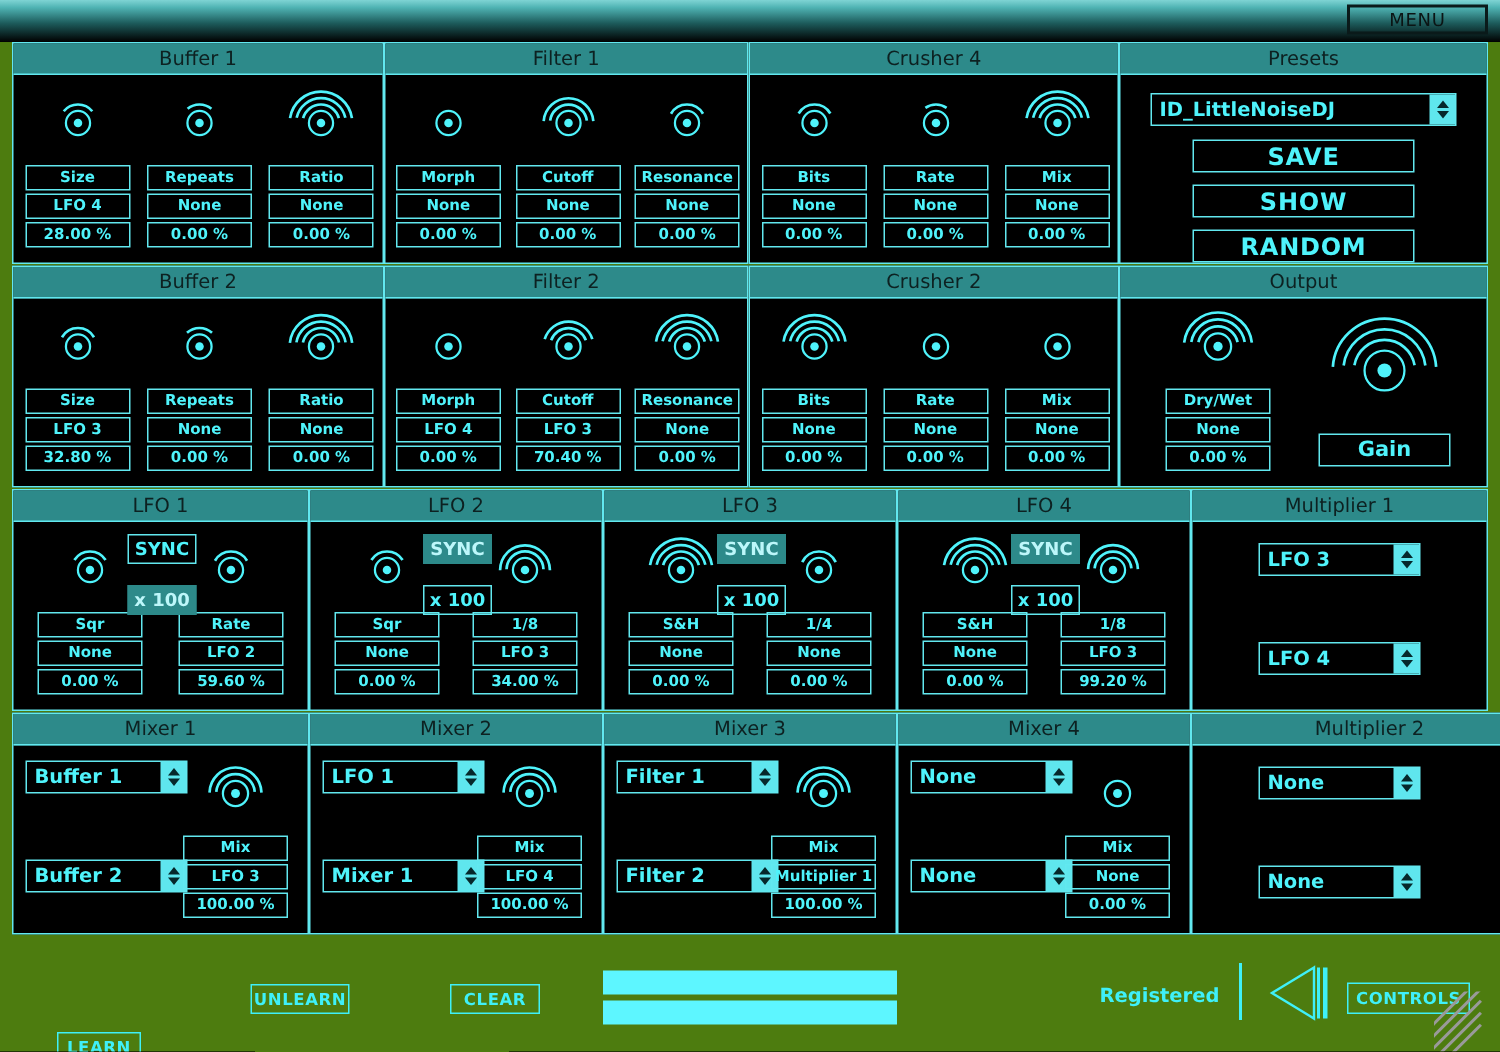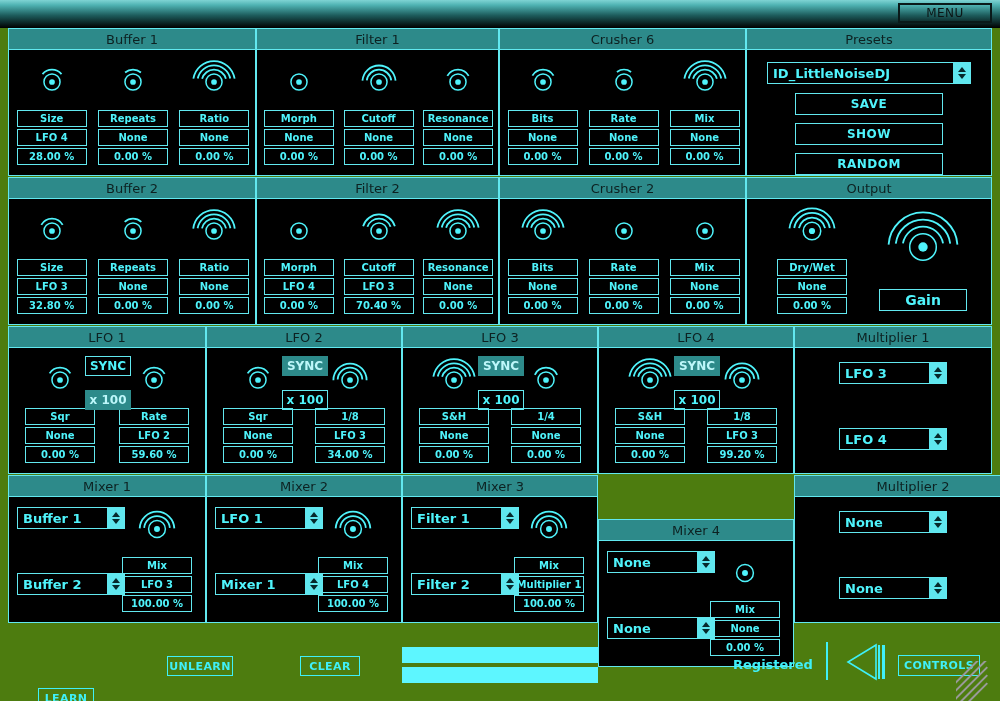--- a/index.html
+++ b/index.html
@@ -196,7 +196,7 @@
         </div>
       </div>
       <div class="panel" style="left:499px; top:28px; width:247px; height:148px;">
-        <div class="panel-hd">Crusher 6</div>
+        <div class="panel-hd">Crusher 4</div>
         <div class="panel-body">
           <div class="kcol" style="left:5.5px; top:6px;">
             <div class="knobwrap">

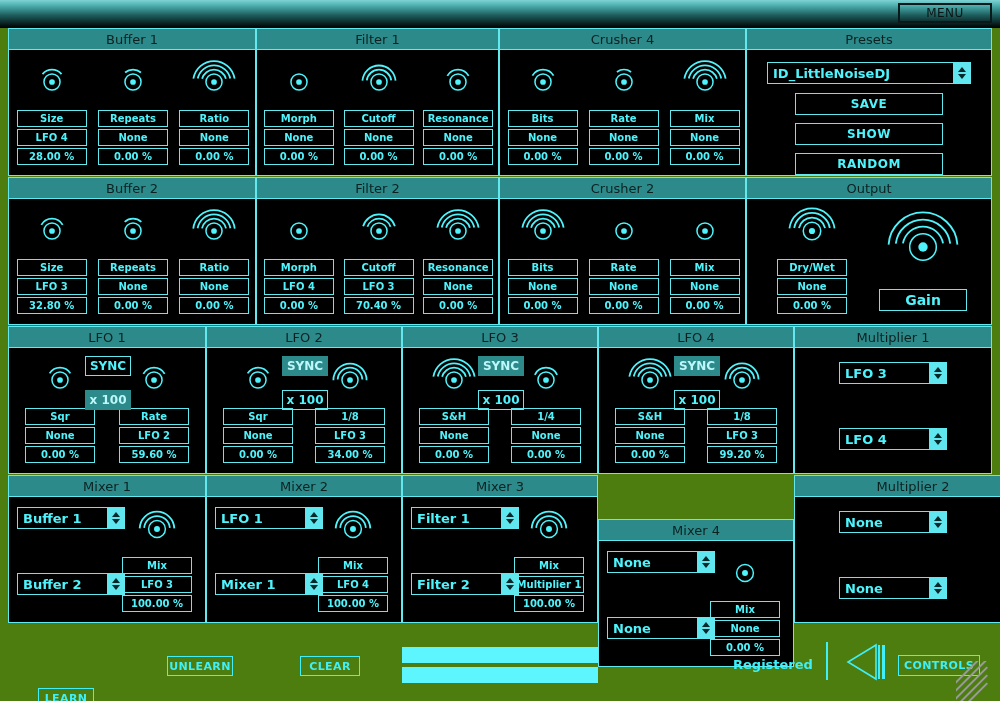--- a/index.html
+++ b/index.html
@@ -63,7 +63,7 @@
   .pbtn {
     border: 1px solid #62e8ef; height: 22px;
     display: flex; align-items: center; justify-content: center;
-    font-size: 12px; font-weight: bold; color: #4ff3fb; letter-spacing: .5px;
+    font-size: 16px; font-weight: bold; color: #4ff3fb; letter-spacing: .5px;
     font-family: "DejaVu Sans", sans-serif;
   }
 

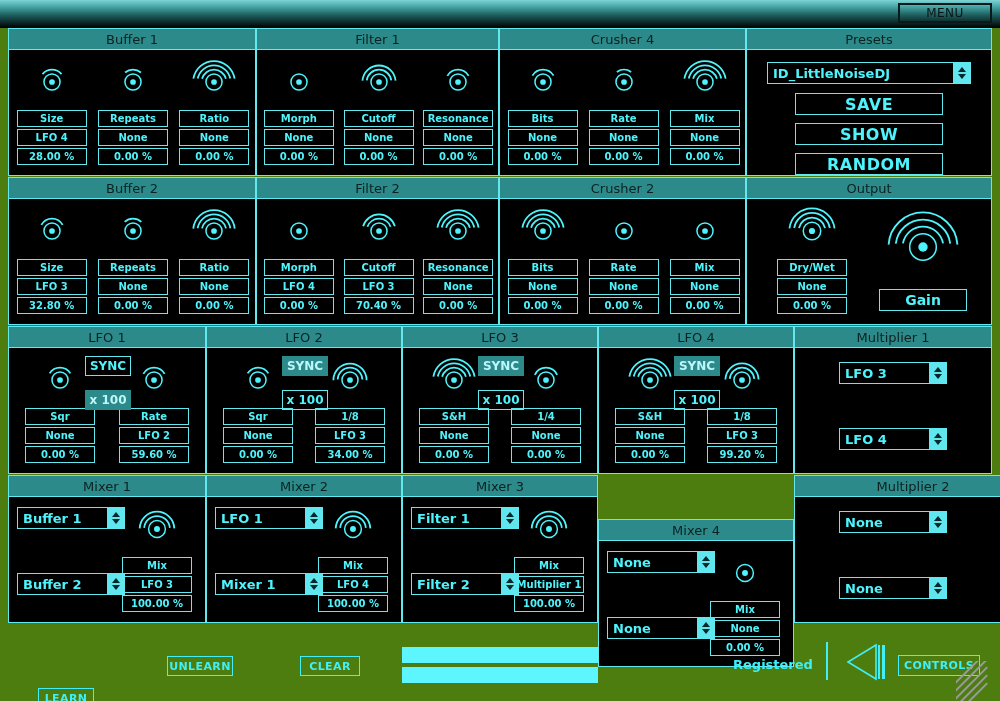--- a/index.html
+++ b/index.html
@@ -677,7 +677,7 @@
           </div>
         </div>
       </div>
-      <div class="panel" style="left:598px; top:475px; width:196px; height:148px;margin-top:44px;">
+      <div class="panel" style="left:598px; top:475px; width:196px; height:148px;">
         <div class="panel-hd">Mixer 4</div>
         <div class="panel-body">
           <div class="sel" style="position:absolute; left:8px; top:10px; width:108px;">

